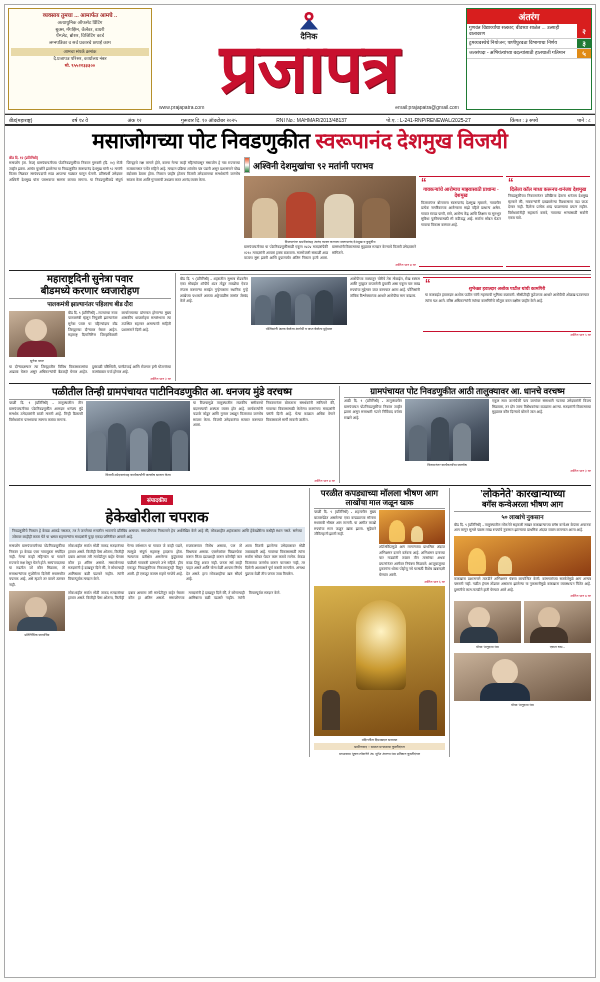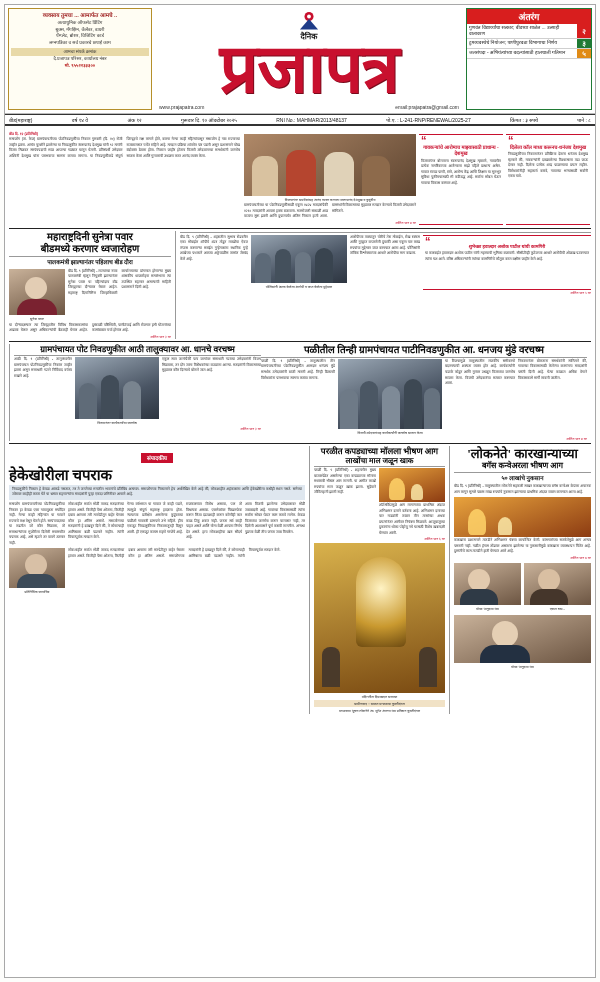--- a/index.html
+++ b/index.html
@@ -137,6 +137,9 @@
   </div>
 
   <div class="lead-wrap">
+    <div class="lead-hd hl">
+      <span>मसाजोगच्या पोट निवडणुकीत </span><span class="red">स्वरूपानंद देशमुख विजयी</span>
+    </div>
     <div style="display:flex;margin-top:2px;">
       <div style="width:235px;padding-right:4px;box-sizing:border-box;">
         <div style="font-size:3.6px;color:#c8102e;font-weight:bold;">बीड दि. १२ (प्रतिनिधी)</div>

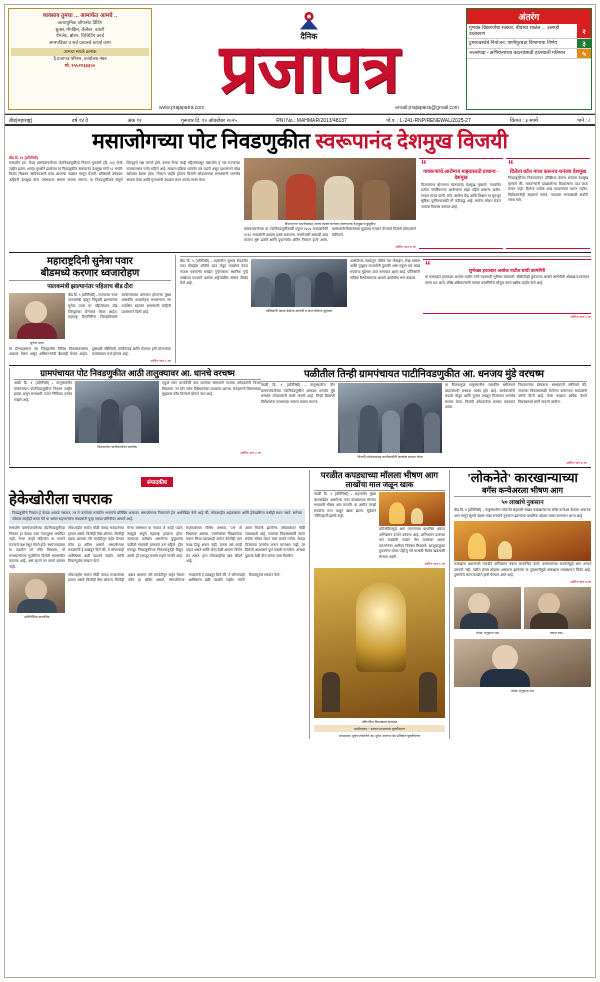--- a/index.html
+++ b/index.html
@@ -148,6 +148,10 @@
         </div>
       </div>
       <div style="flex:1;">
+        <div class="lead-sub">
+          <div class="flagbar"></div>
+          <div class="lead-sub-t">अश्विनी देशमुखांचा ९२ मतांनी पराभव</div>
+        </div>
         <div style="display:flex;gap:3px;margin-top:3px;">
           <div style="width:172px;">
             <div class="photo warm" style="height:62px;">

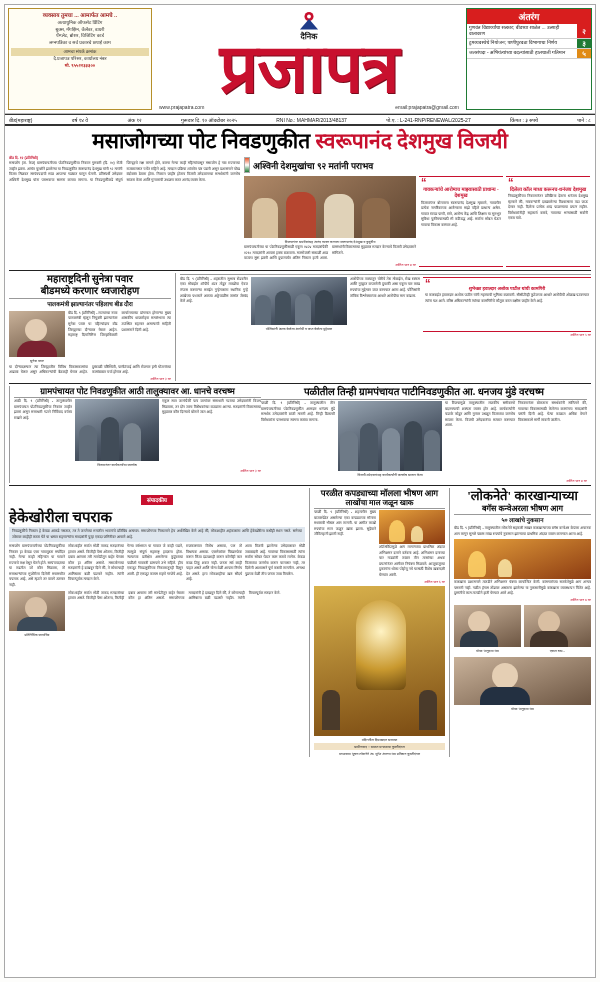--- a/index.html
+++ b/index.html
@@ -236,24 +236,6 @@
   <div style="border-top:1px solid #222;margin:2px 4px 0 4px;"></div>
 
   <div class="cols" style="padding:2px 4px 0 4px;">
-    <div style="flex:1;border-left:1px solid #999;padding-left:4px;box-sizing:border-box;">
-      <div class="small-hd hl">ग्रामपंचायत पोट निवडणुकीत आठी तालुक्यावर आ. धानचे वरचष्म</div>
-      <div class="thin" style="margin:1px 0;"></div>
-      <div style="display:flex;gap:3px;">
-        <div style="width:58px;" class="body-text">आठी दि. ९ (प्रतिनिधी) - तालुक्यातील ग्रामपंचायत पोटनिवडणुकीचा निकाल जाहीर झाला असून सत्ताधारी गटाने निर्विवाद वर्चस्व राखले आहे.</div>
-        <div style="width:84px;">
-          <div class="photo crowd" style="height:62px;">
-            <div style="position:absolute;left:4px;bottom:0;width:18px;height:36px;background:#5f6b78;border-radius:9px 9px 0 0;"></div>
-            <div style="position:absolute;left:26px;bottom:0;width:18px;height:44px;background:#414c58;border-radius:9px 9px 0 0;"></div>
-            <div style="position:absolute;left:48px;bottom:0;width:18px;height:38px;background:#79848f;border-radius:9px 9px 0 0;"></div>
-          </div>
-          <div class="cap">विजयानंतर कार्यकर्त्यांचा जल्लोष</div>
-        </div>
-        <div style="flex:1;" class="body-text">एकूण सात जागांपैकी पाच जागांवर सत्ताधारी गटाच्या उमेदवारांनी विजय मिळवला, तर दोन जागा विरोधकांच्या वाट्याला आल्या. मतदारांनी विकासाच्या मुद्द्यावर कौल दिल्याचे बोलले जात आहे.</div>
-      </div>
-      <div class="more">उर्वरित पान ३ वर</div>
-    </div>
-
     <div style="width:330px;padding-right:4px;box-sizing:border-box;">
       <div class="mid-hd hl" style="font-size:10px;">पळीतील तिन्ही ग्रामपंचायत पाटीनिवडणुकीत आ. धनजय मुंडे वरचष्म</div>
       <div class="thin" style="margin:1px 0;"></div>
@@ -274,6 +256,24 @@
       </div>
       <div class="more">उर्वरित पान ४ वर</div>
     </div>
+
+    <div style="flex:1;border-left:1px solid #999;padding-left:4px;box-sizing:border-box;">
+      <div class="small-hd hl">ग्रामपंचायत पोट निवडणुकीत आठी तालुक्यावर आ. धानचे वरचष्म</div>
+      <div class="thin" style="margin:1px 0;"></div>
+      <div style="display:flex;gap:3px;">
+        <div style="width:58px;" class="body-text">आठी दि. ९ (प्रतिनिधी) - तालुक्यातील ग्रामपंचायत पोटनिवडणुकीचा निकाल जाहीर झाला असून सत्ताधारी गटाने निर्विवाद वर्चस्व राखले आहे.</div>
+        <div style="width:84px;">
+          <div class="photo crowd" style="height:62px;">
+            <div style="position:absolute;left:4px;bottom:0;width:18px;height:36px;background:#5f6b78;border-radius:9px 9px 0 0;"></div>
+            <div style="position:absolute;left:26px;bottom:0;width:18px;height:44px;background:#414c58;border-radius:9px 9px 0 0;"></div>
+            <div style="position:absolute;left:48px;bottom:0;width:18px;height:38px;background:#79848f;border-radius:9px 9px 0 0;"></div>
+          </div>
+          <div class="cap">विजयानंतर कार्यकर्त्यांचा जल्लोष</div>
+        </div>
+        <div style="flex:1;" class="body-text">एकूण सात जागांपैकी पाच जागांवर सत्ताधारी गटाच्या उमेदवारांनी विजय मिळवला, तर दोन जागा विरोधकांच्या वाट्याला आल्या. मतदारांनी विकासाच्या मुद्द्यावर कौल दिल्याचे बोलले जात आहे.</div>
+      </div>
+      <div class="more">उर्वरित पान ३ वर</div>
+    </div>
   </div>
 
   <div style="border-top:1px solid #222;margin:2px 4px 0 4px;"></div>

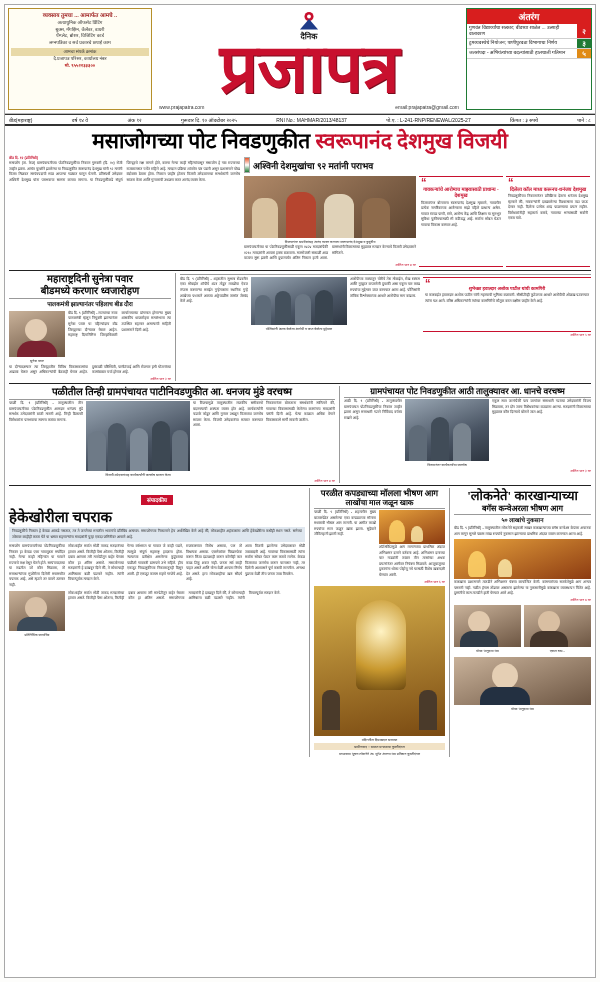--- a/index.html
+++ b/index.html
@@ -331,7 +331,7 @@
     </div>
 
     <div style="flex:1;border-left:1px solid #999;padding-left:4px;box-sizing:border-box;">
-      <div class="small-hd hl" style="font-size:13px;">'लोकनेते' कारखान्याच्या</div>
+      <div class="small-hd hl" style="font-size:10px;">'लोकनेते' कारखान्याच्या</div>
       <div class="small-hd hl" style="font-size:8px;">बगॅस कन्वेअरला भीषण आग</div>
       <div class="thin" style="margin:1px 0;"></div>
       <div class="sec-sub hl" style="font-size:6px;">५० लाखांचे नुकसान</div>

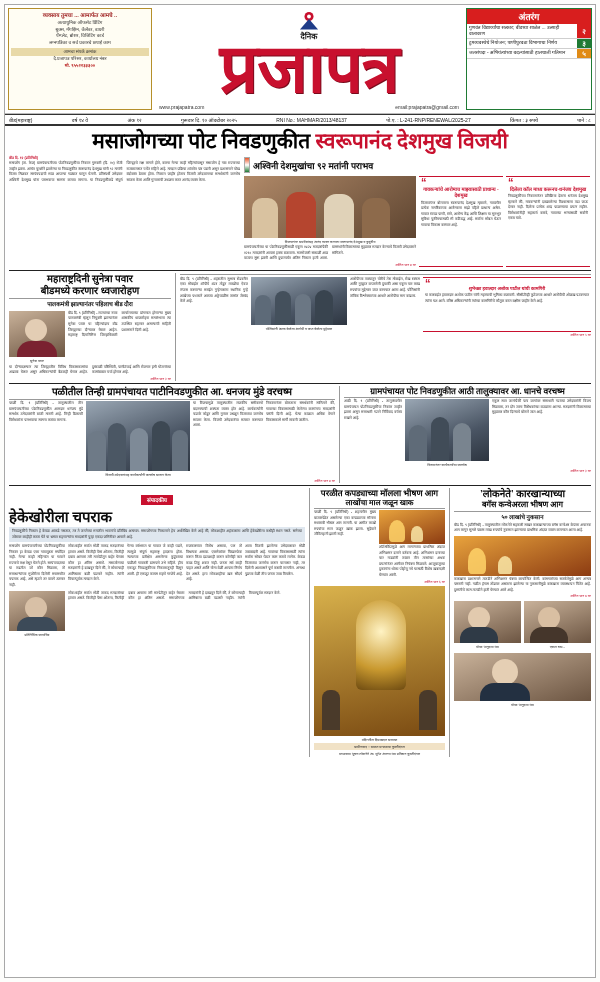--- a/index.html
+++ b/index.html
@@ -63,7 +63,7 @@
   .lead-sub-t{font-size:9px;font-weight:bold;color:#0b0b0b;font-family:"Liberation Serif",serif;}
 
   .editorial-flag{background:#c8102e;color:#fff;font-size:5.5px;font-weight:bold;display:inline-block;padding:1px 6px;}
-  .edit-hd{font-size:15px;text-align:left;}
+  .edit-hd{font-size:15px;text-align:center;}
   .edit-band{background:#dfe7ef;}
   .small-hd{font-size:8.5px;text-align:center;line-height:1.2;}
   .mid-hd{font-size:10px;text-align:center;line-height:1.2;}

